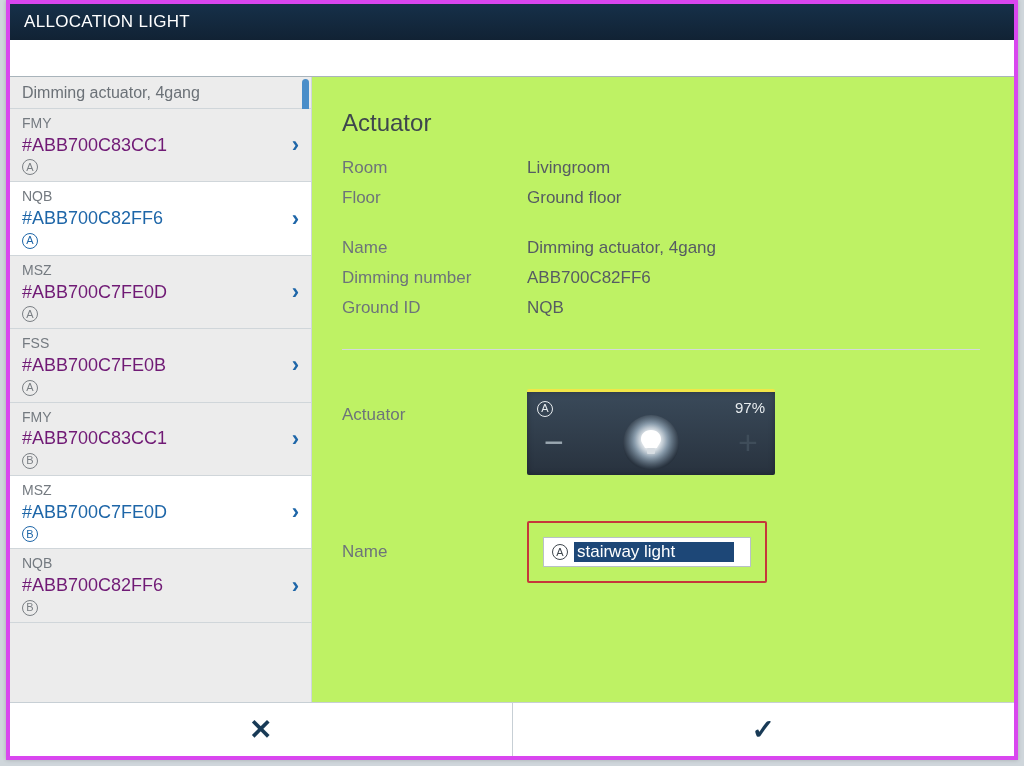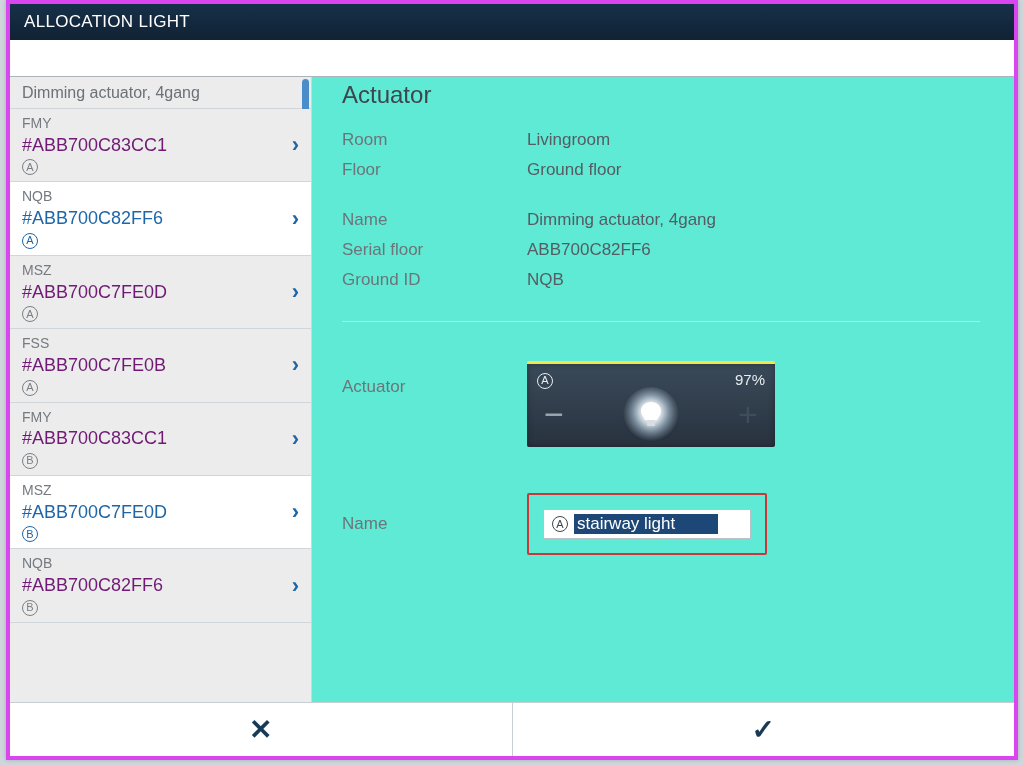--- a/index.html
+++ b/index.html
@@ -90,9 +90,9 @@
   }
   .main {
     flex: 1;
-    padding: 4px 34px 10px 30px;
+    padding: 32px 34px 10px 30px;
     overflow: auto;
-    background: #5eead4;
+    background: #bef264;
   }
   .main h1 {
     font-size: 24px;

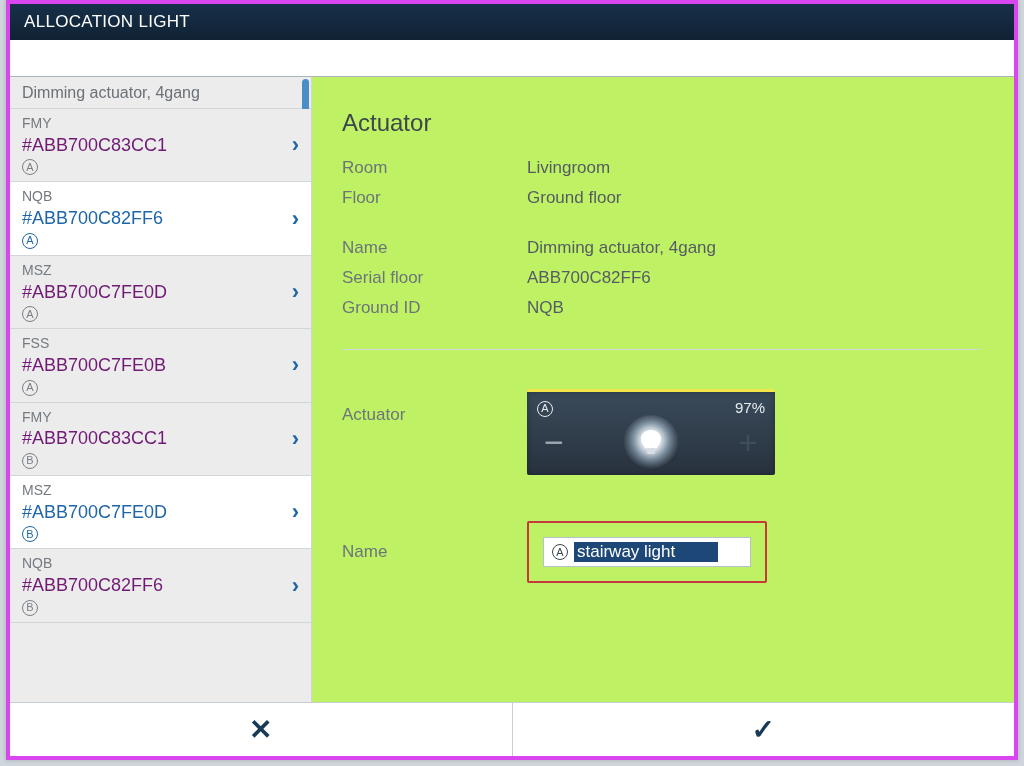--- a/index.html
+++ b/index.html
@@ -289,7 +289,7 @@
         <div class="val">Dimming actuator, 4gang</div>
       </div>
       <div class="row">
-        <div class="lab">Serial floor</div>
+        <div class="lab">Dimming number</div>
         <div class="val">ABB700C82FF6</div>
       </div>
       <div class="row">

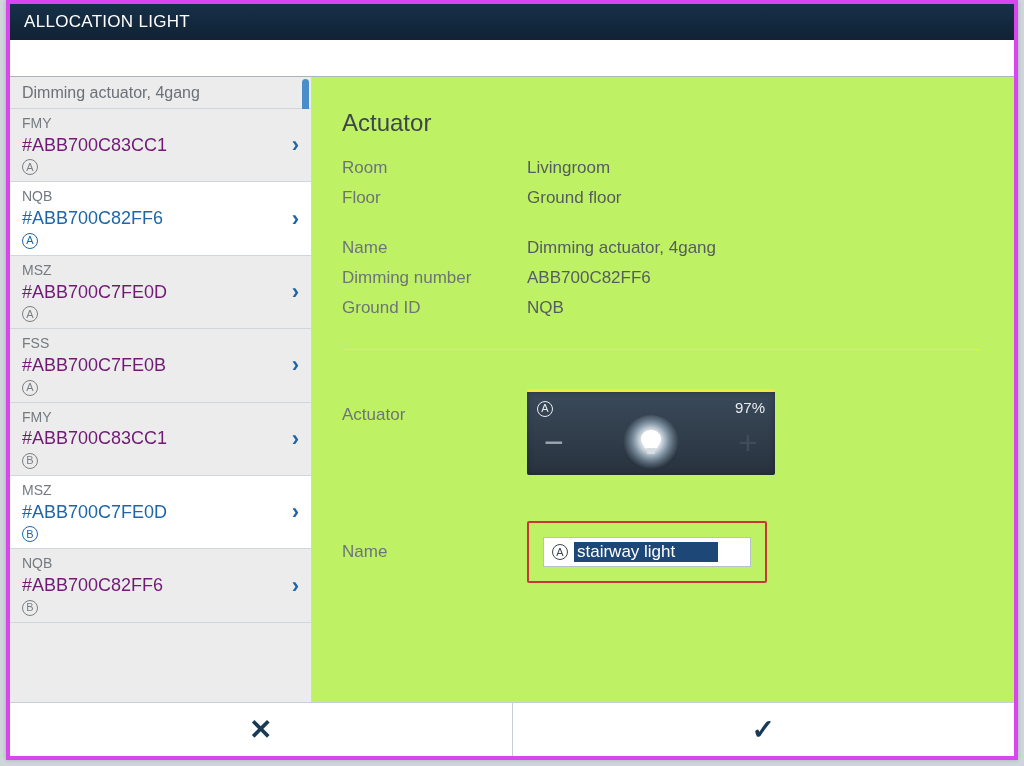--- a/index.html
+++ b/index.html
@@ -180,7 +180,7 @@
     border: none;
     outline: none;
     font-size: 17px;
-    width: 144px;
+    width: 160px;
     background: #1d4777;
     color: #ffffff;
     padding: 0 3px;

